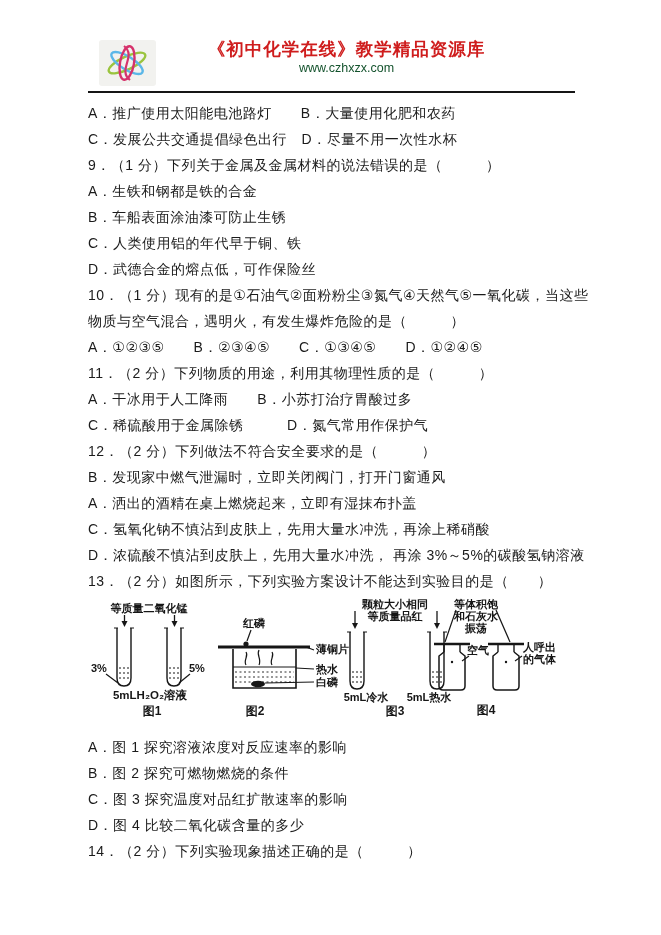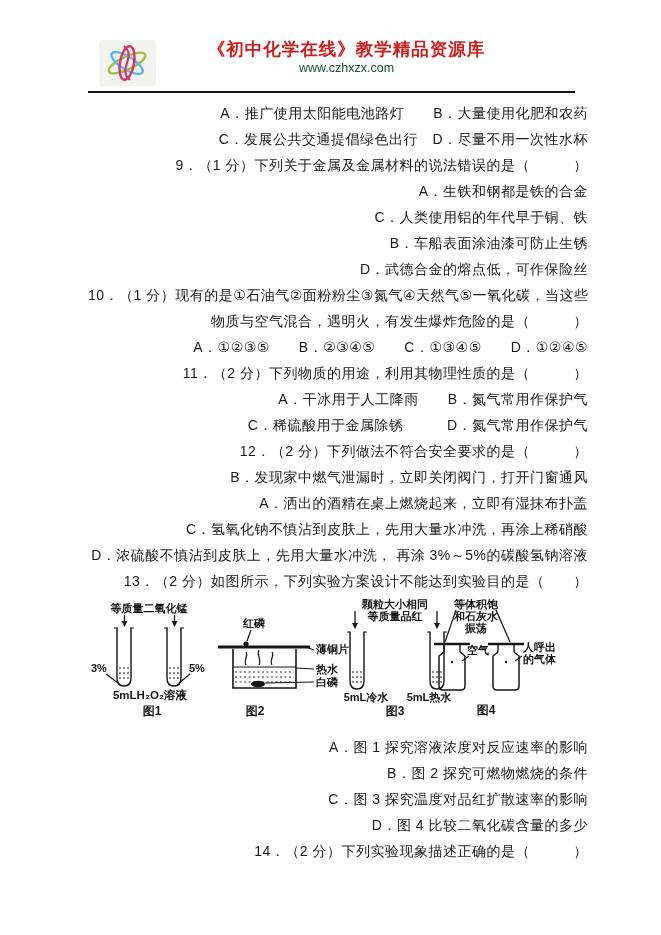--- a/index.html
+++ b/index.html
@@ -11,7 +11,7 @@
   .head-title{font-size:17.5px;font-weight:bold;color:#cf1d1d;letter-spacing:1px;line-height:22px;}
   .head-url{font-size:12.5px;color:#14532d;line-height:16px;}
   .rule{position:absolute;top:91px;left:88px;width:487px;height:2px;background:#151515;}
-  .content{position:absolute;top:100px;left:88px;width:500px;text-align:right;}
+  .content{position:absolute;top:100px;left:88px;width:500px;}
   .ln{margin:0;height:26px;line-height:26px;font-size:14px;white-space:pre;letter-spacing:0.5px;}
   .figwrap{width:487px;height:140px;margin:0;}
   .fig text{font-weight:bold;fill:#161616;font-family:"Liberation Sans","DejaVu Sans",sans-serif;}

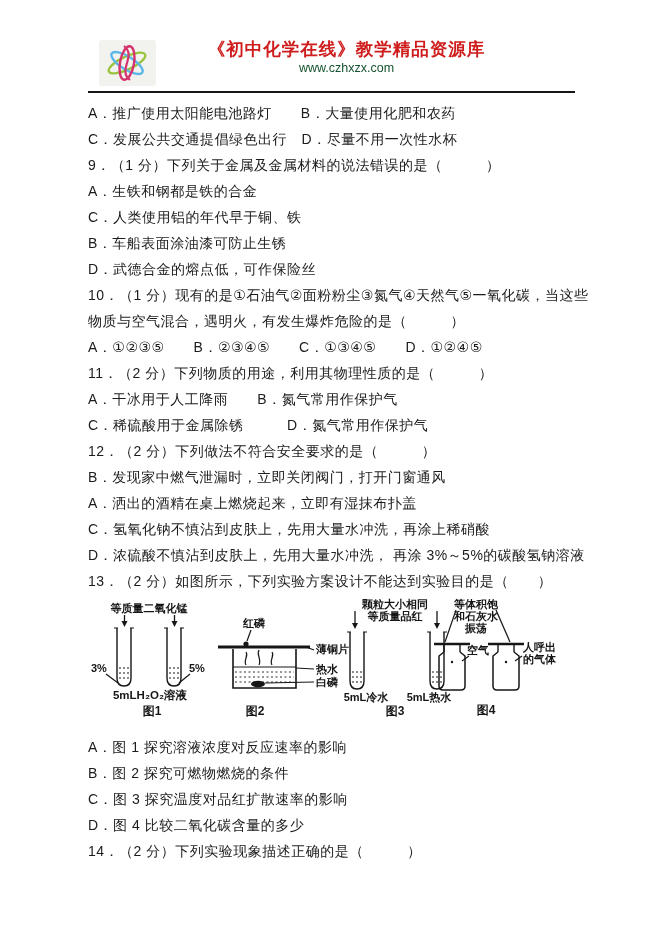--- a/index.html
+++ b/index.html
@@ -45,8 +45,8 @@
     <p class="ln">C．发展公共交通提倡绿色出行　D．尽量不用一次性水杯</p>
     <p class="ln">9．（1 分）下列关于金属及金属材料的说法错误的是（　　　）</p>
     <p class="ln">A．生铁和钢都是铁的合金</p>
+    <p class="ln">B．车船表面涂油漆可防止生锈</p>
     <p class="ln">C．人类使用铝的年代早于铜、铁</p>
-    <p class="ln">B．车船表面涂油漆可防止生锈</p>
     <p class="ln">D．武德合金的熔点低，可作保险丝</p>
     <p class="ln">10．（1 分）现有的是①石油气②面粉粉尘③氮气④天然气⑤一氧化碳，当这些</p>
     <p class="ln">物质与空气混合，遇明火，有发生爆炸危险的是（　　　）</p>

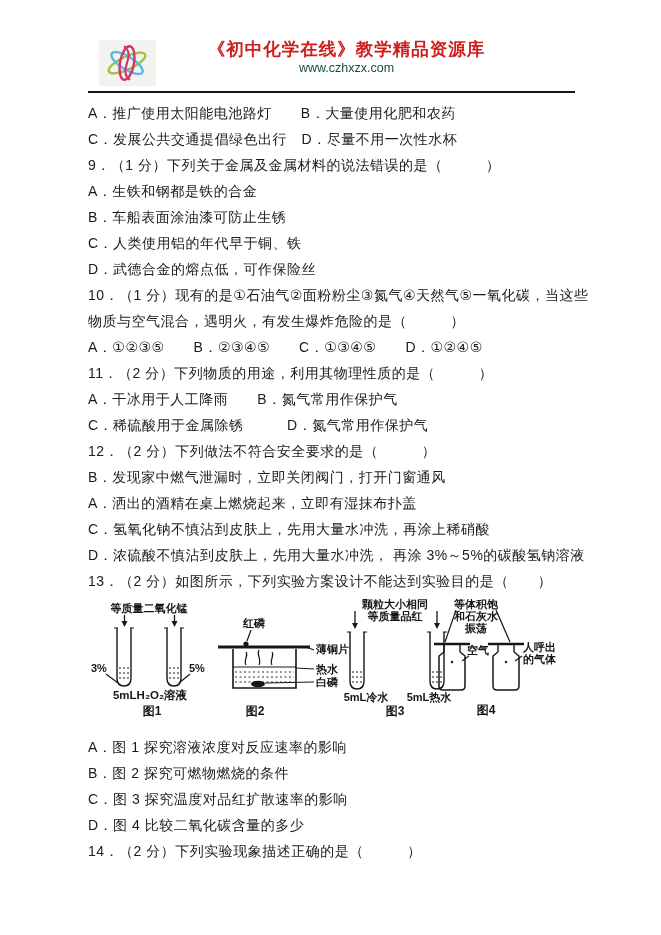--- a/index.html
+++ b/index.html
@@ -52,7 +52,7 @@
     <p class="ln">物质与空气混合，遇明火，有发生爆炸危险的是（　　　）</p>
     <p class="ln">A．①②③⑤　　B．②③④⑤　　C．①③④⑤　　D．①②④⑤</p>
     <p class="ln">11．（2 分）下列物质的用途，利用其物理性质的是（　　　）</p>
-    <p class="ln">A．干冰用于人工降雨　　B．氮气常用作保护气</p>
+    <p class="ln">A．干冰用于人工降雨　　B．小苏打治疗胃酸过多</p>
     <p class="ln">C．稀硫酸用于金属除锈　　　D．氮气常用作保护气</p>
     <p class="ln">12．（2 分）下列做法不符合安全要求的是（　　　）</p>
     <p class="ln">B．发现家中燃气泄漏时，立即关闭阀门，打开门窗通风</p>

